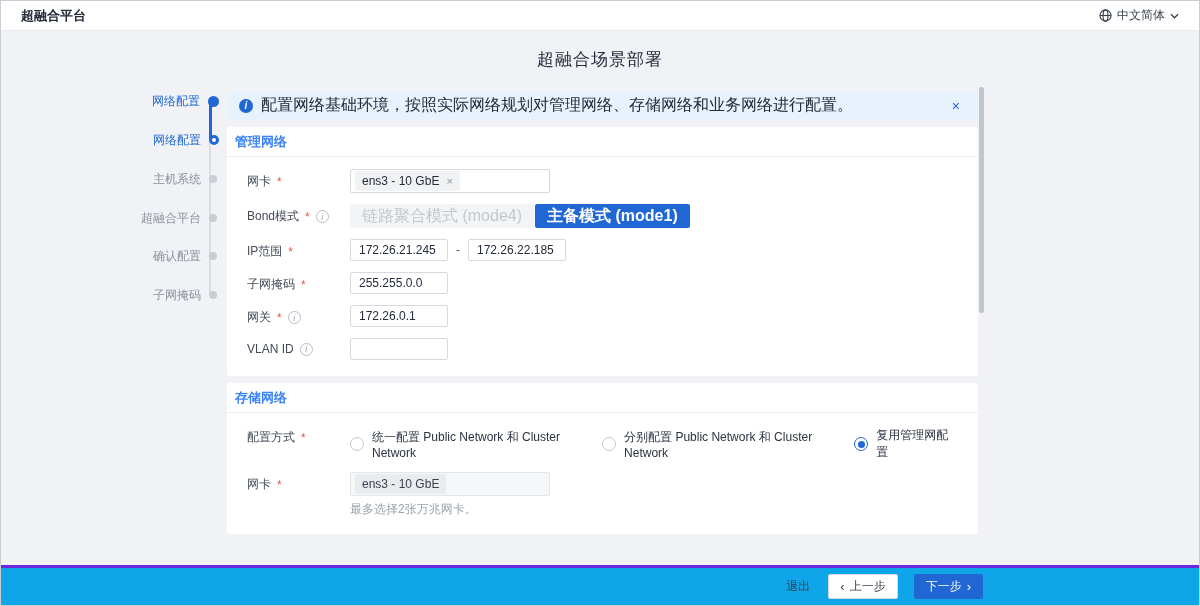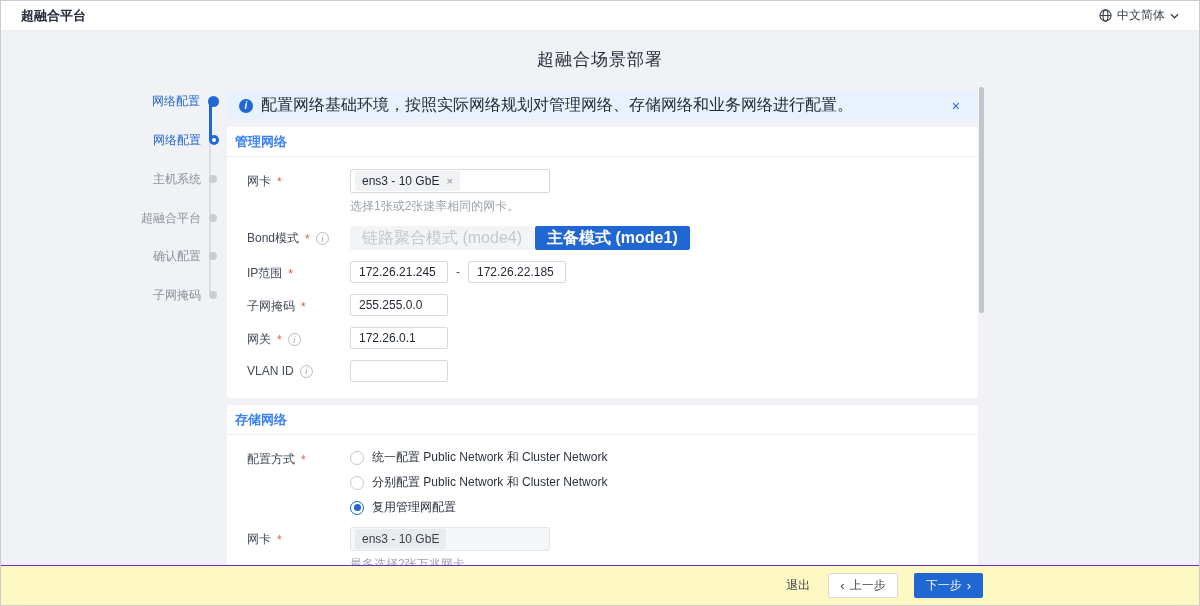--- a/index.html
+++ b/index.html
@@ -176,7 +176,6 @@
                 <span class="tag-x">×</span>
               </span>
             </div>
-            <div class="hint">选择1张或2张速率相同的网卡。</div>
           </div>
         </div>
 

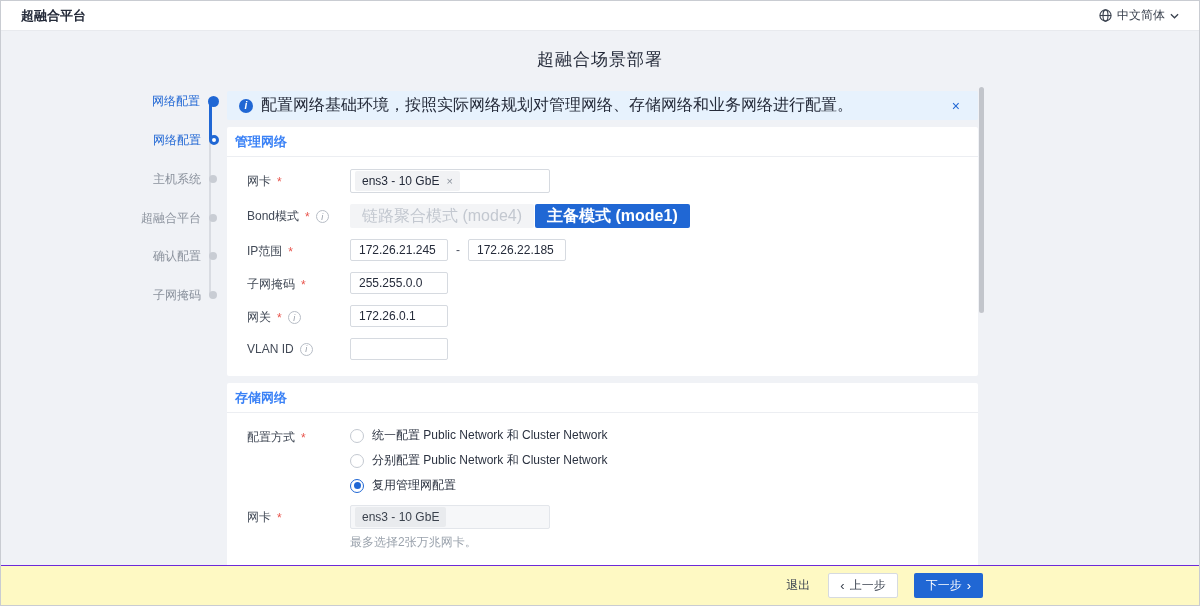--- a/index.html
+++ b/index.html
@@ -77,7 +77,7 @@
   .range { display:flex; align-items:center; gap:8px; }
   .range-sep { font-size:12px; color:#4a5160; }
 
-  .radio-group { display:flex; flex-direction:column; gap:8px; padding-top:2px; }
+  .radio-group { display:flex; flex-direction:row; padding-top:2px; }
   .radio-row { display:flex; align-items:center; gap:8px; font-size:12px; color:#2b3240; cursor:pointer; }
   .radio { width:14px; height:14px; border-radius:50%; border:1px solid #c4c9d1; background:#fff; flex:0 0 auto;
            display:flex; align-items:center; justify-content:center; }

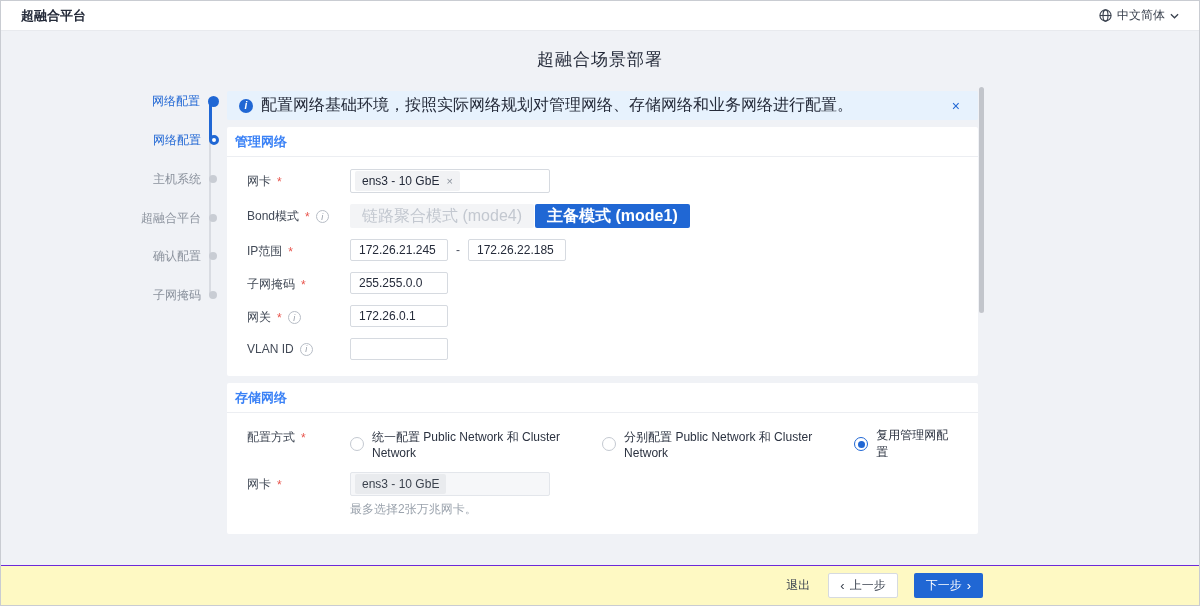--- a/index.html
+++ b/index.html
@@ -89,8 +89,8 @@
                   background:#c2c5cb; border-radius:3px; cursor:grab; }
 
   
-  .footer { position:absolute; left:0; bottom:0; width:1198px; height:40px; background:#fef9c3;
-            border-top:1px solid #6d28d9; display:flex; align-items:center;
+  .footer { position:absolute; left:0; bottom:0; width:1198px; height:40px; background:#0ea5e9;
+            border-top:3px solid #6d28d9; display:flex; align-items:center;
             justify-content:flex-end; padding-right:216px; gap:16px; z-index:5; }
   .btn { height:25px; border-radius:2px; font-size:12px; display:flex; align-items:center;
          gap:5px; cursor:pointer; border:none;

